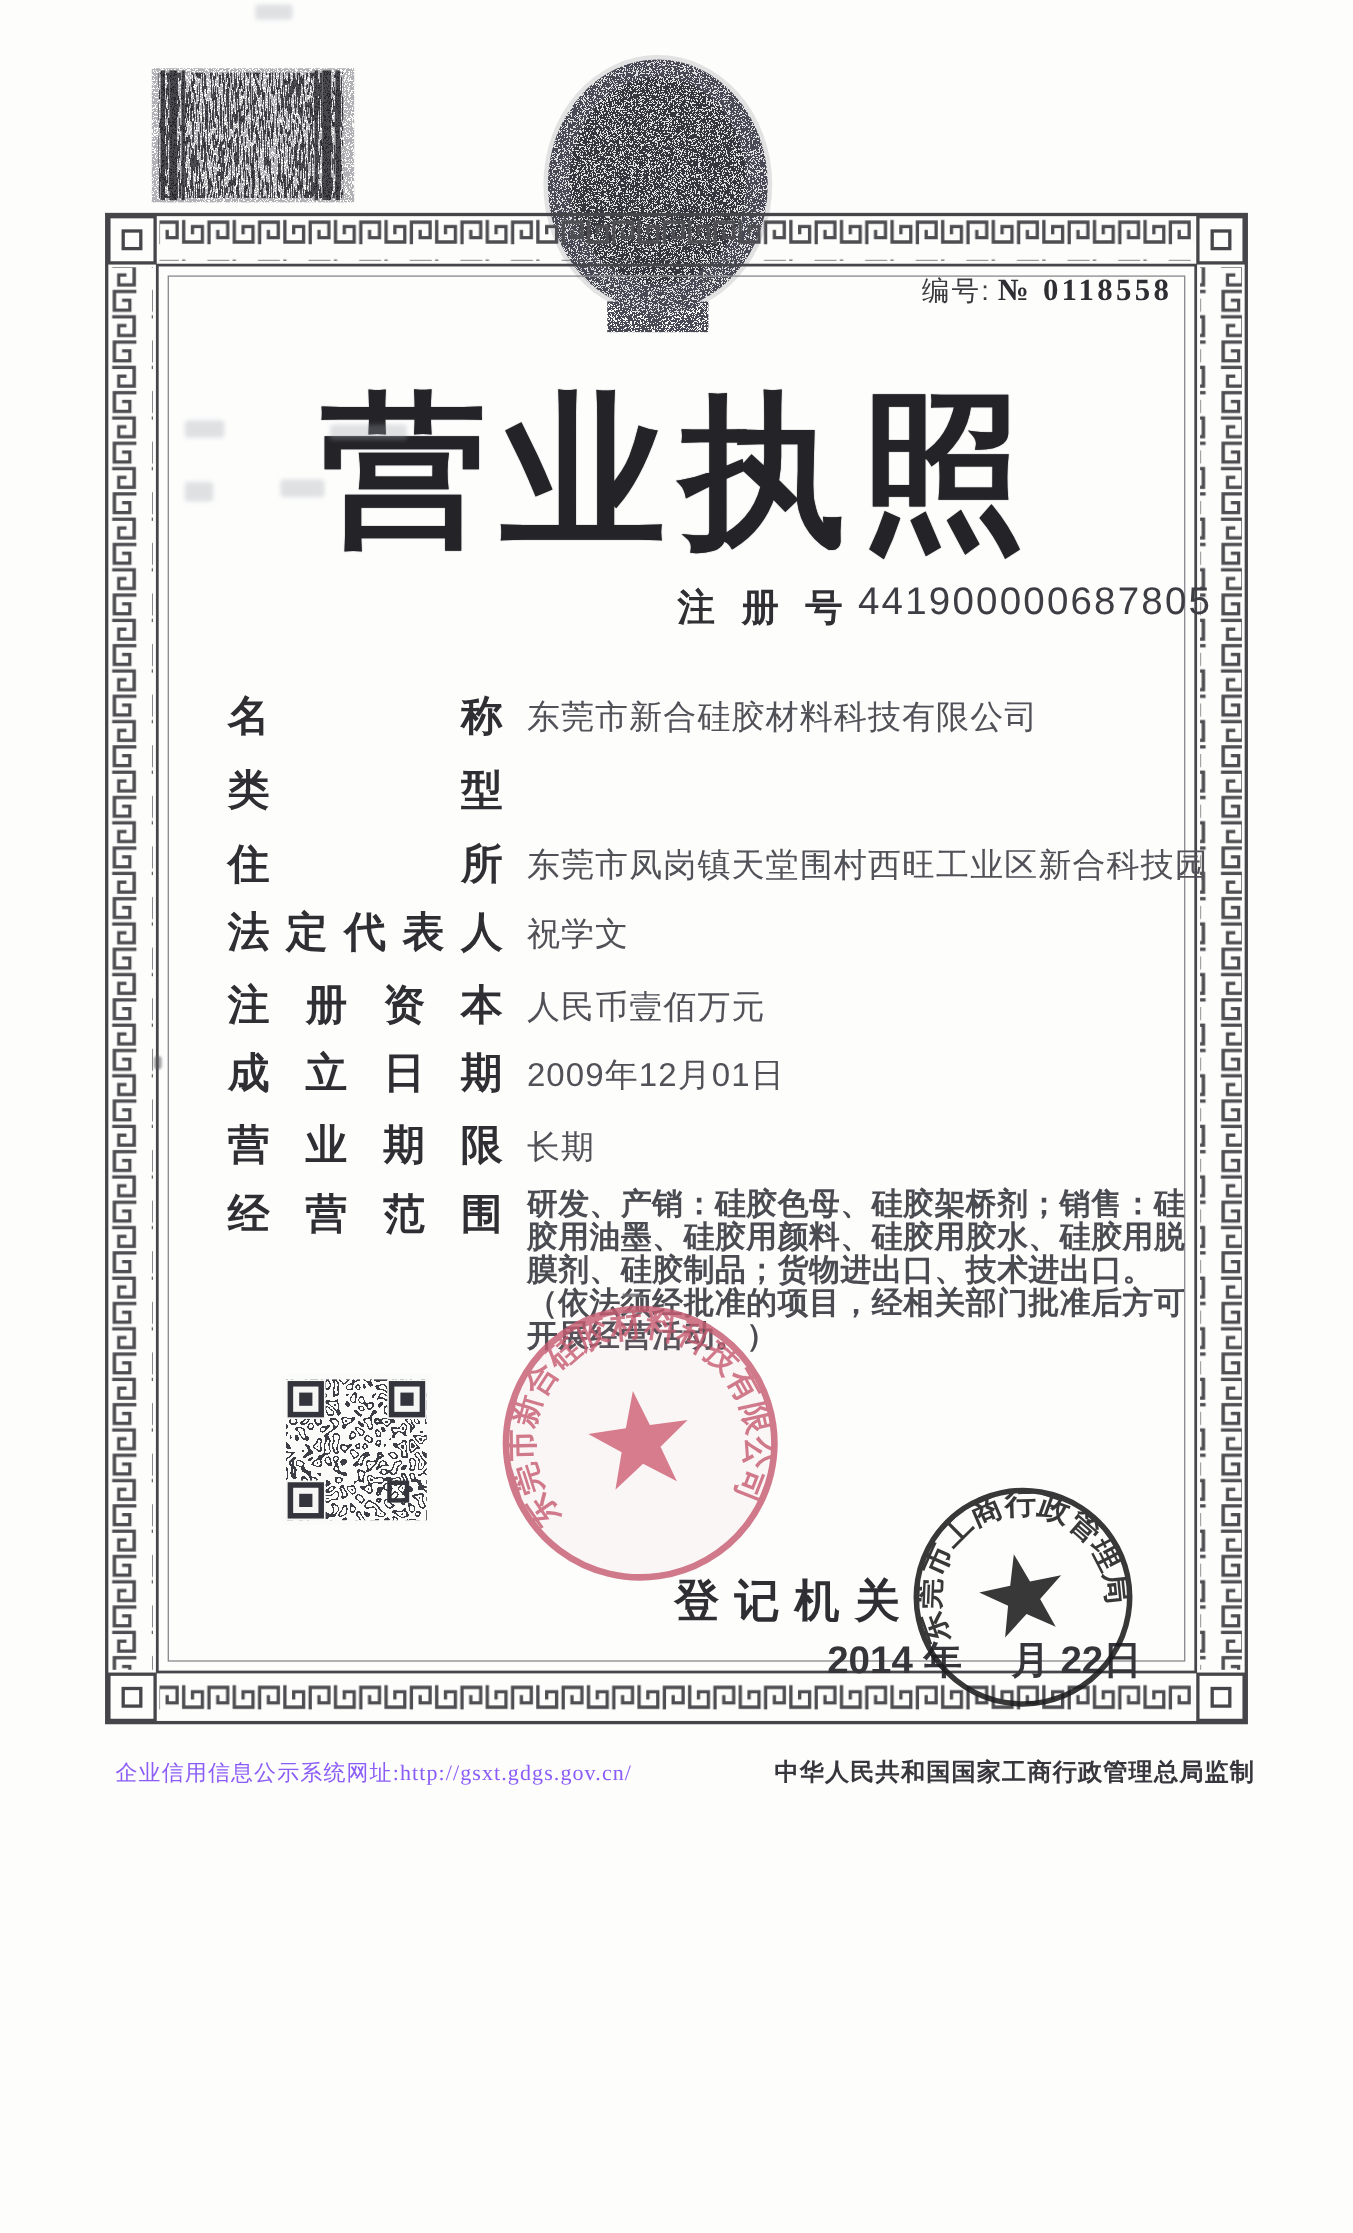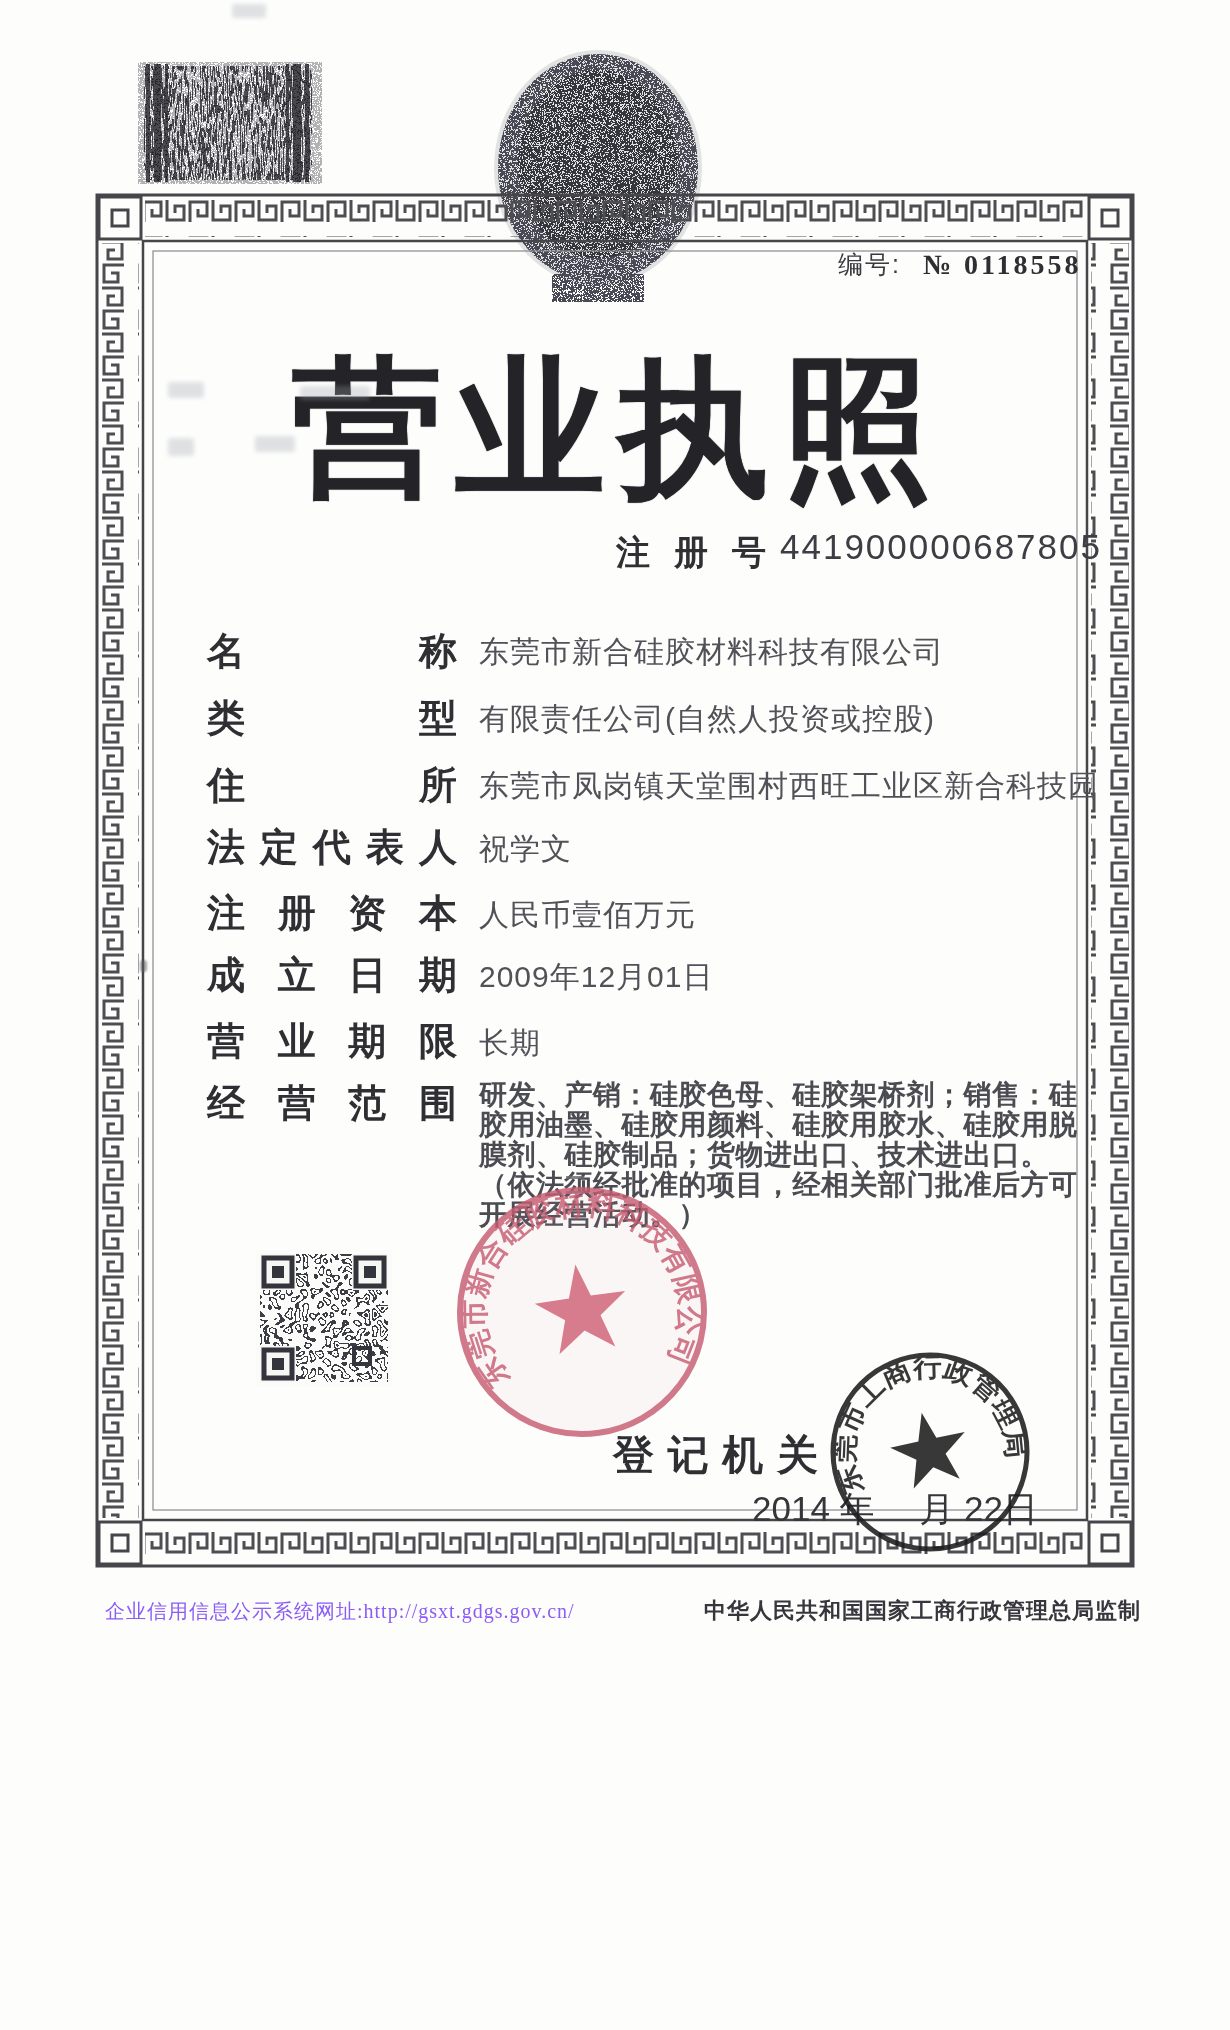--- a/index.html
+++ b/index.html
@@ -8,7 +8,7 @@
   .abs{position:absolute;}
   .js-justify{display:flex;justify-content:space-between;}
   
-  .serial{left:838px;top:248px;display:flex;gap:22px;align-items:center;}
+  .serial{left:838px;top:248px;display:flex;gap:6px;align-items:center;}
   .serial .lbl{font-size:25px;color:#3a3a3f;letter-spacing:2px;}
   .serial .num{font-size:28px;font-weight:bold;font-family:"Liberation Serif",serif;color:#2e2e33;letter-spacing:3px;}
   

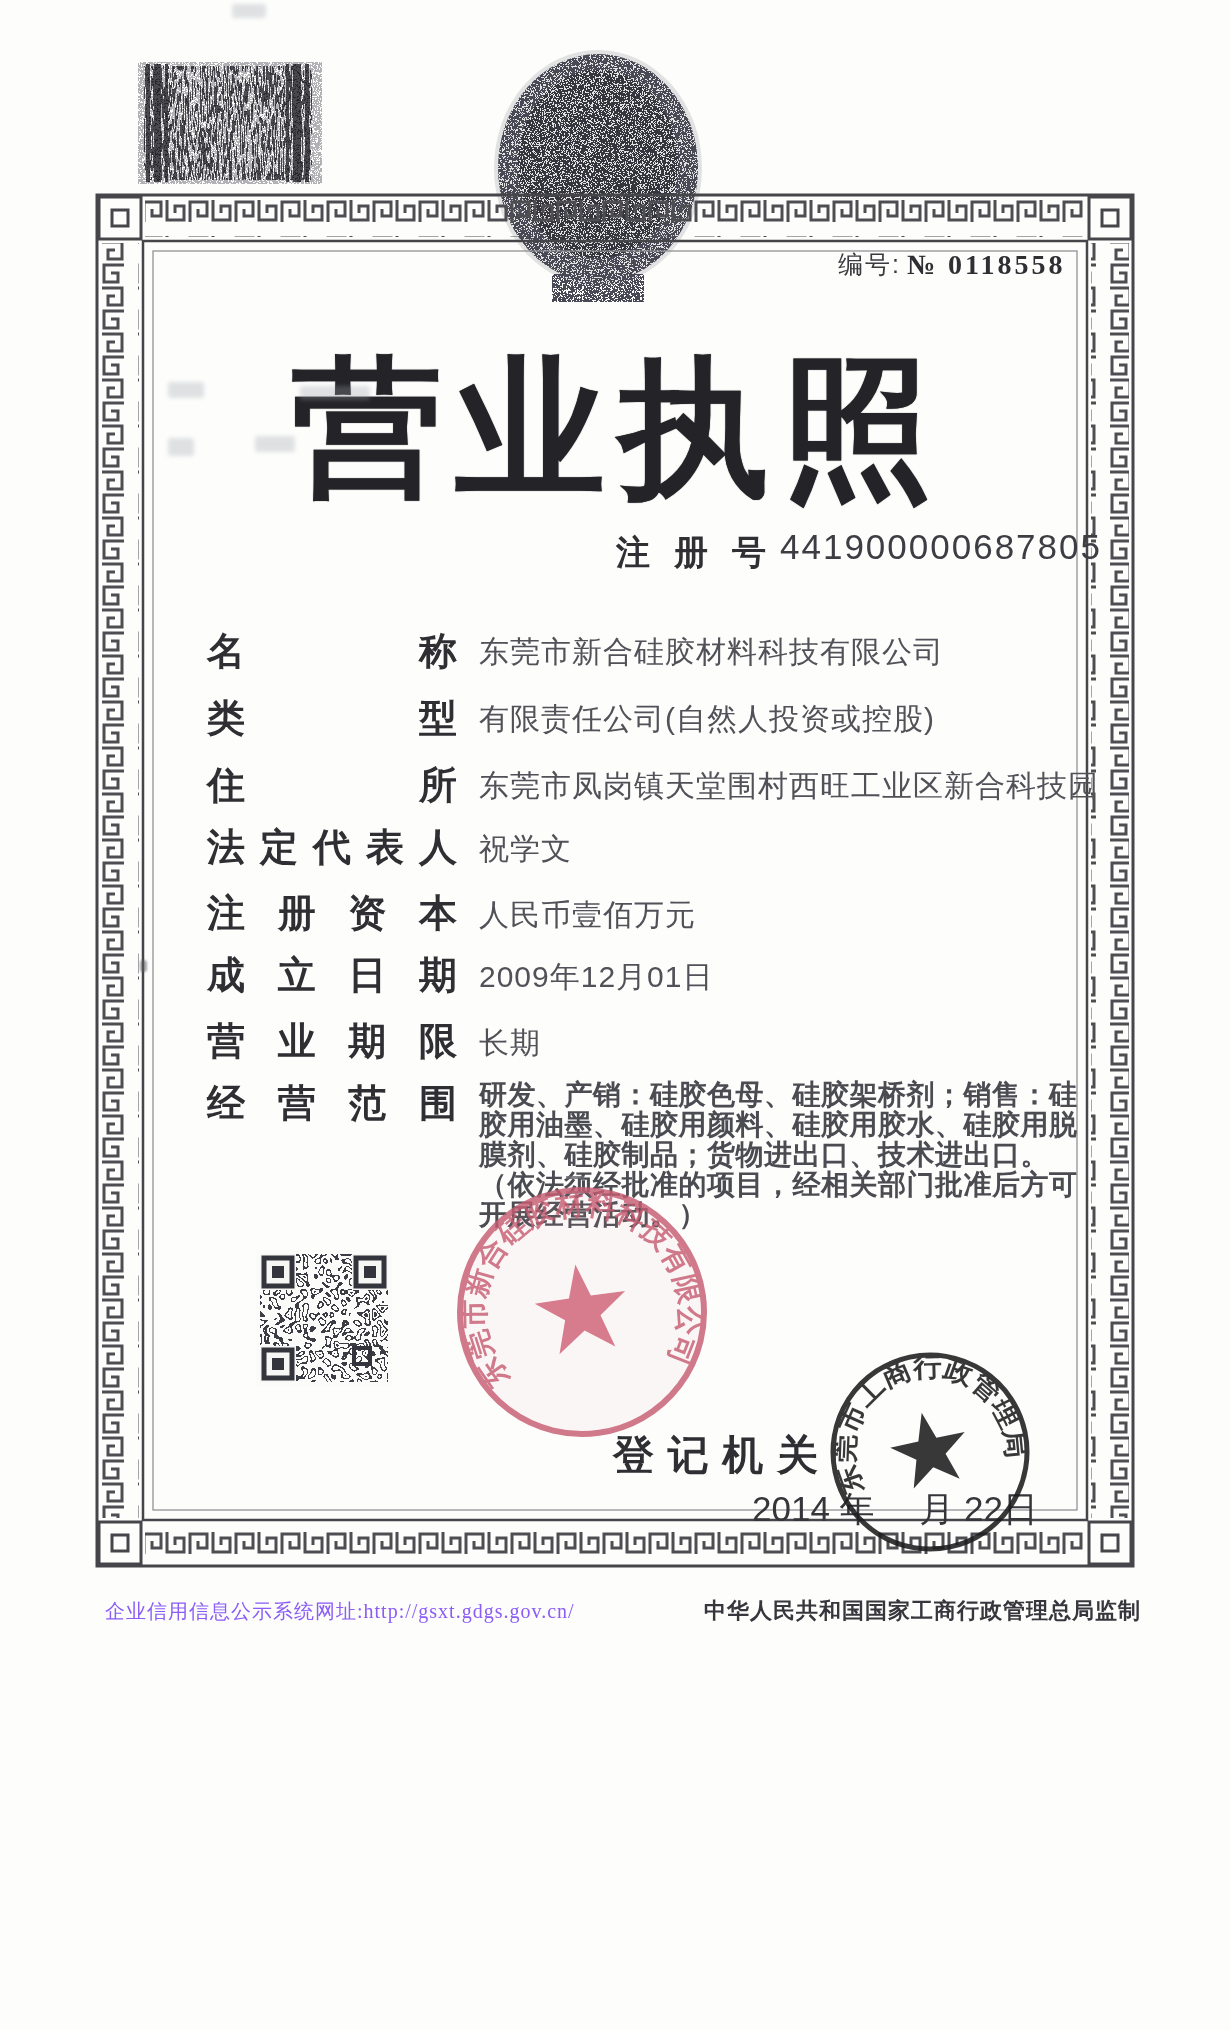--- a/index.html
+++ b/index.html
@@ -154,7 +154,6 @@
       <span>类</span>
       <span>型</span>
     </div>
-  <div class="abs field-value" style="top:699px">有限责任公司(自然人投资或控股)</div>
 
   <div class="abs field-label js-justify" style="top:760px">
       <span>住</span>

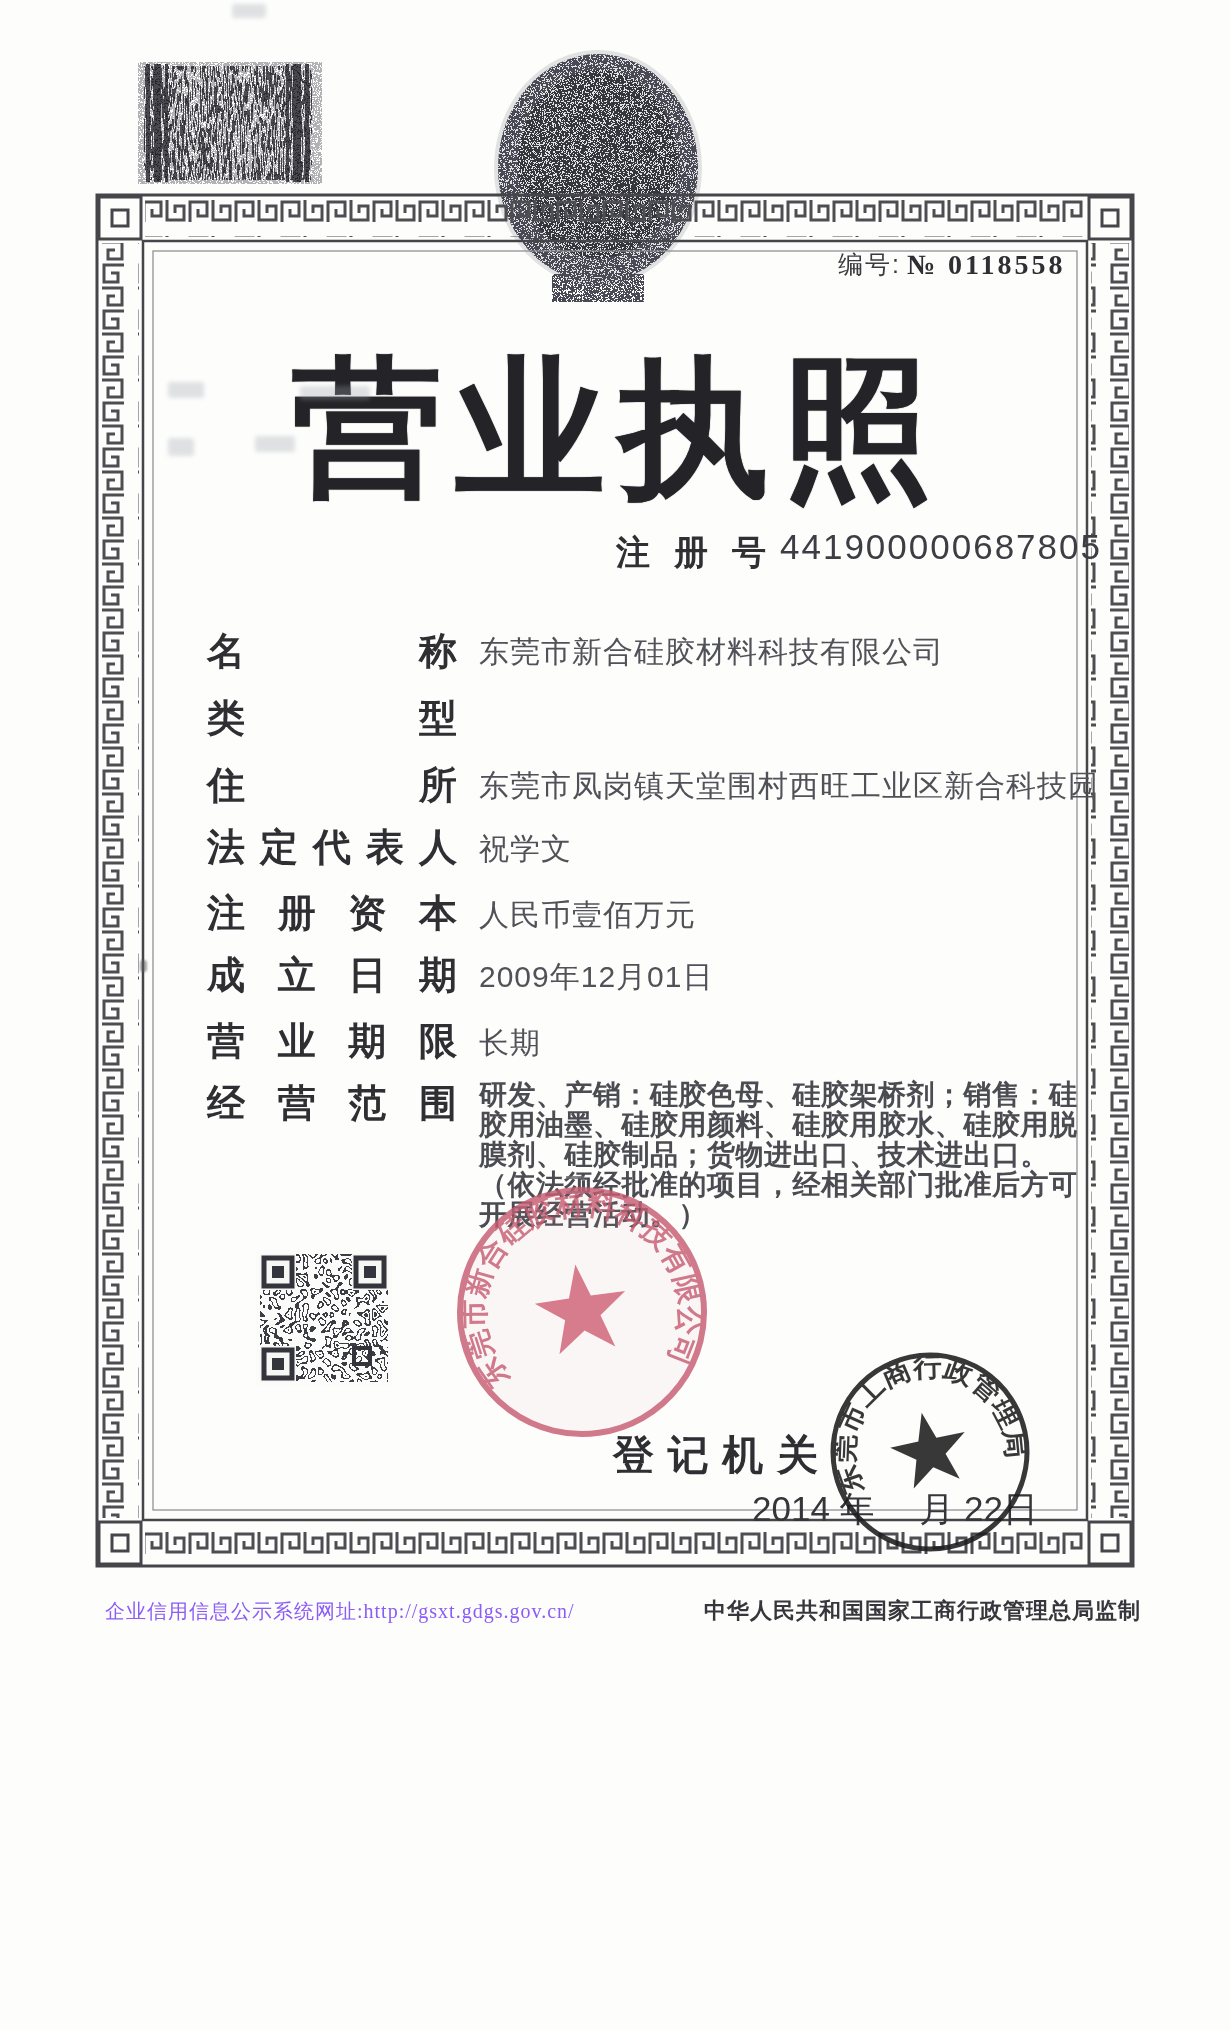--- a/index.html
+++ b/index.html
@@ -25,7 +25,7 @@
                color:#4b4b52;letter-spacing:0.5px;font-weight:bold;white-space:normal;}
   
   .registrar{left:613px;top:1428px;width:205px;font-size:41px;font-weight:bold;color:#2e2e33;}
-  .dateline{left:752px;top:1486px;font-size:35px;color:#35353a;white-space:pre;font-weight:normal;}
+  .dateline{left:752px;top:1486px;font-size:35px;color:#35353a;white-space:pre;font-weight:bold;}
   
   .footer-left{left:105px;top:1598px;font-size:20px;color:#8b5cf6;font-family:"Liberation Serif",serif;letter-spacing:1px;}
   .footer-right{left:704px;top:1596px;font-size:22px;font-weight:bold;color:#36363c;letter-spacing:1px;}

